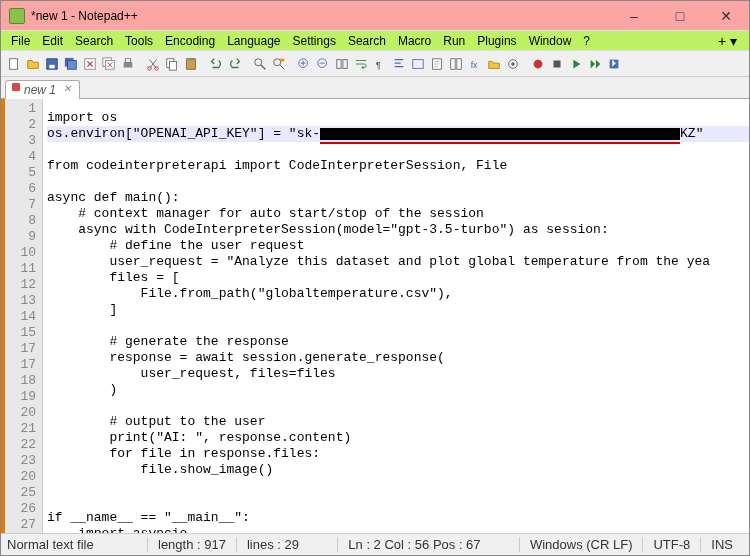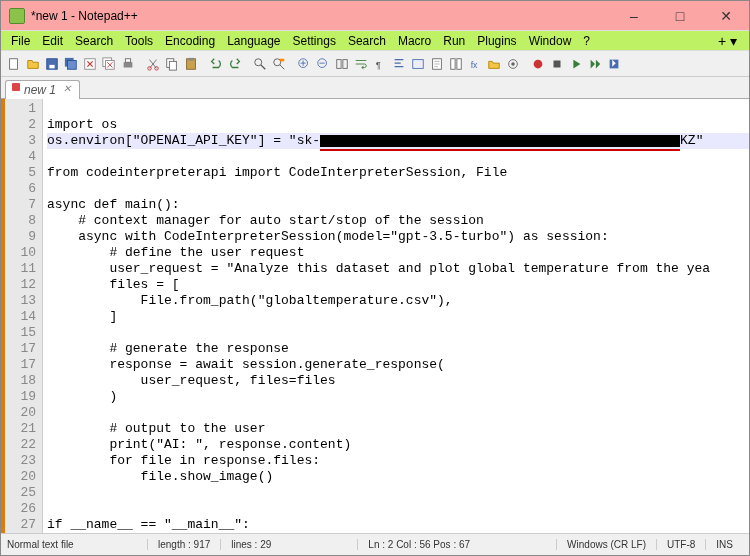--- a/index.html
+++ b/index.html
@@ -122,7 +122,7 @@
   .gutter div { height: 16px; }
   .code {
     flex: 1;
-    padding: 18px 0 2px 4px;
+    padding: 11px 0 2px 4px;
     white-space: pre;
     color: #000;
     position: relative;

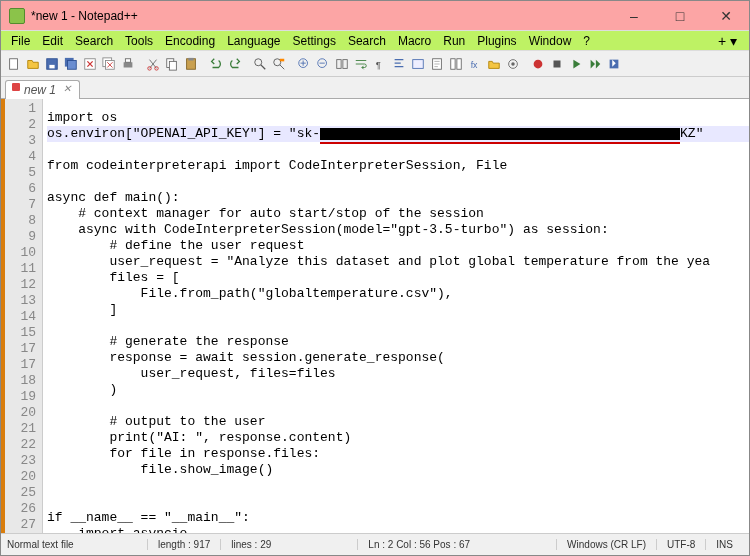--- a/index.html
+++ b/index.html
@@ -145,7 +145,7 @@
     border-top: 1px solid #ccc;
     display: flex;
     align-items: center;
-    font-size: 10px;
+    font-size: 13px;
     color: #333;
     padding: 0 6px;
   }

